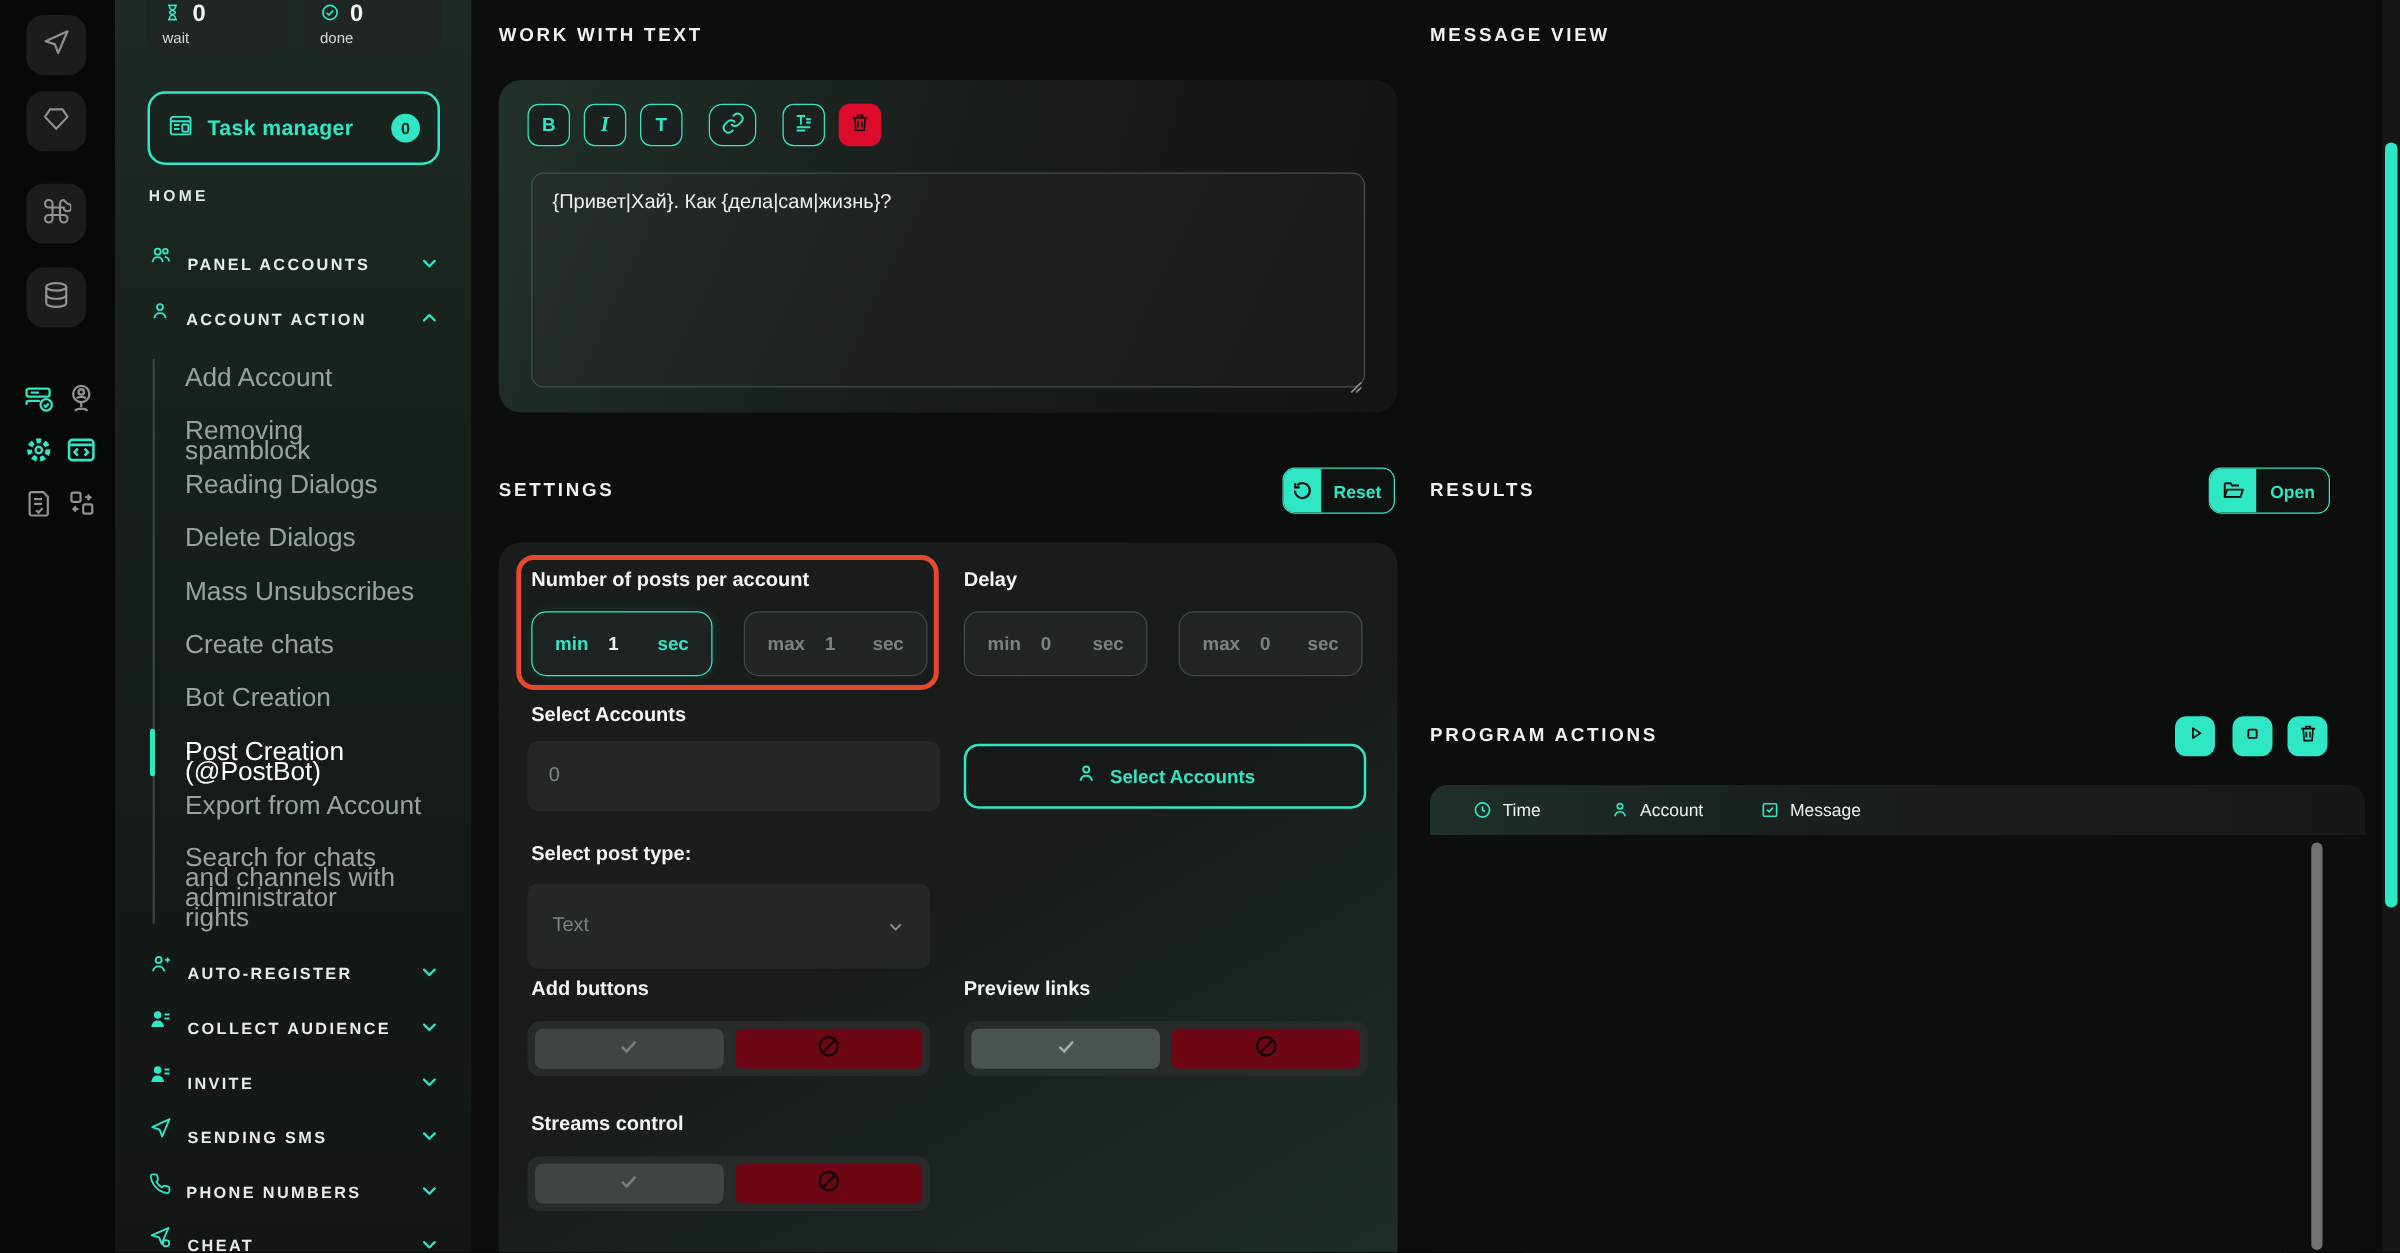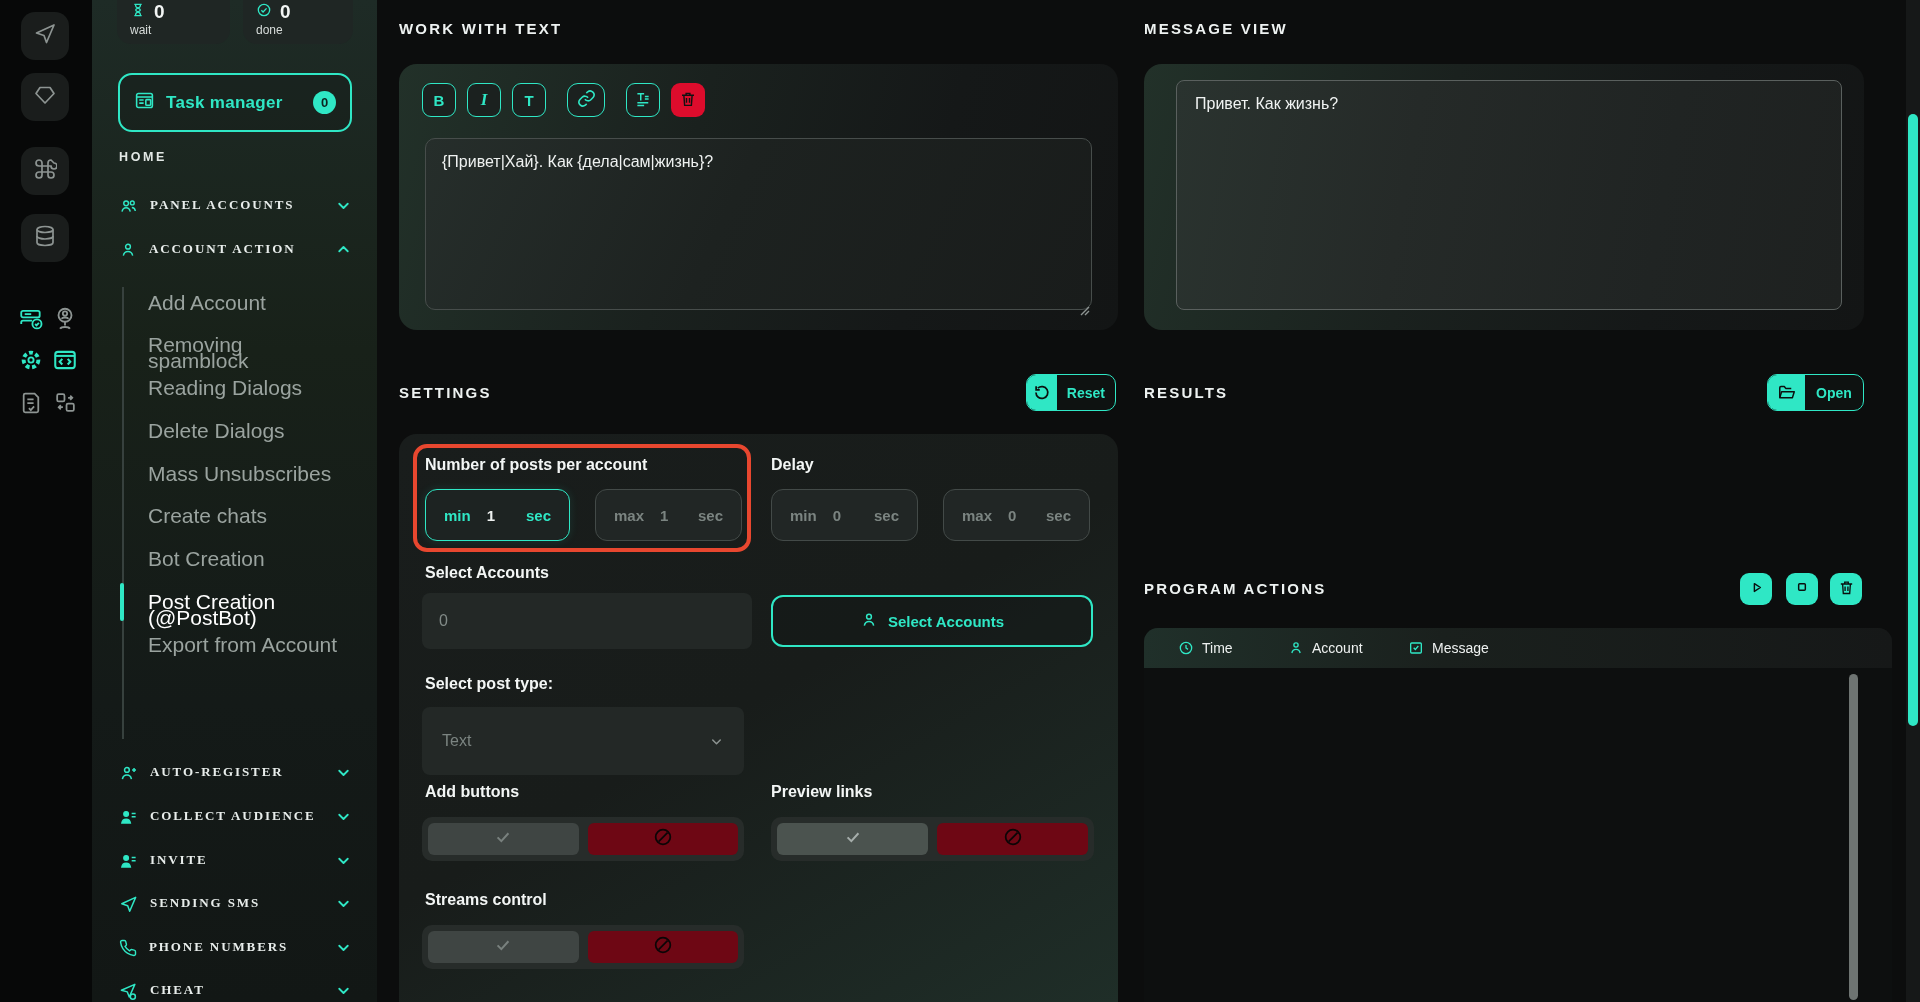--- a/index.html
+++ b/index.html
@@ -425,9 +425,6 @@
   </div>
 
   <div class="panel-title" style="left:1144px;top:20px">MESSAGE VIEW</div>
-  <div class="card grad-left" style="left:1144px;top:64px;width:720px;height:266px">
-    <div class="msg-box">Привет. Как жизнь?</div>
-  </div>
 
   <div class="panel-title" style="left:399px;top:384px">SETTINGS</div>
   <div class="split-btn" style="left:1026px;top:374px;width:90px">

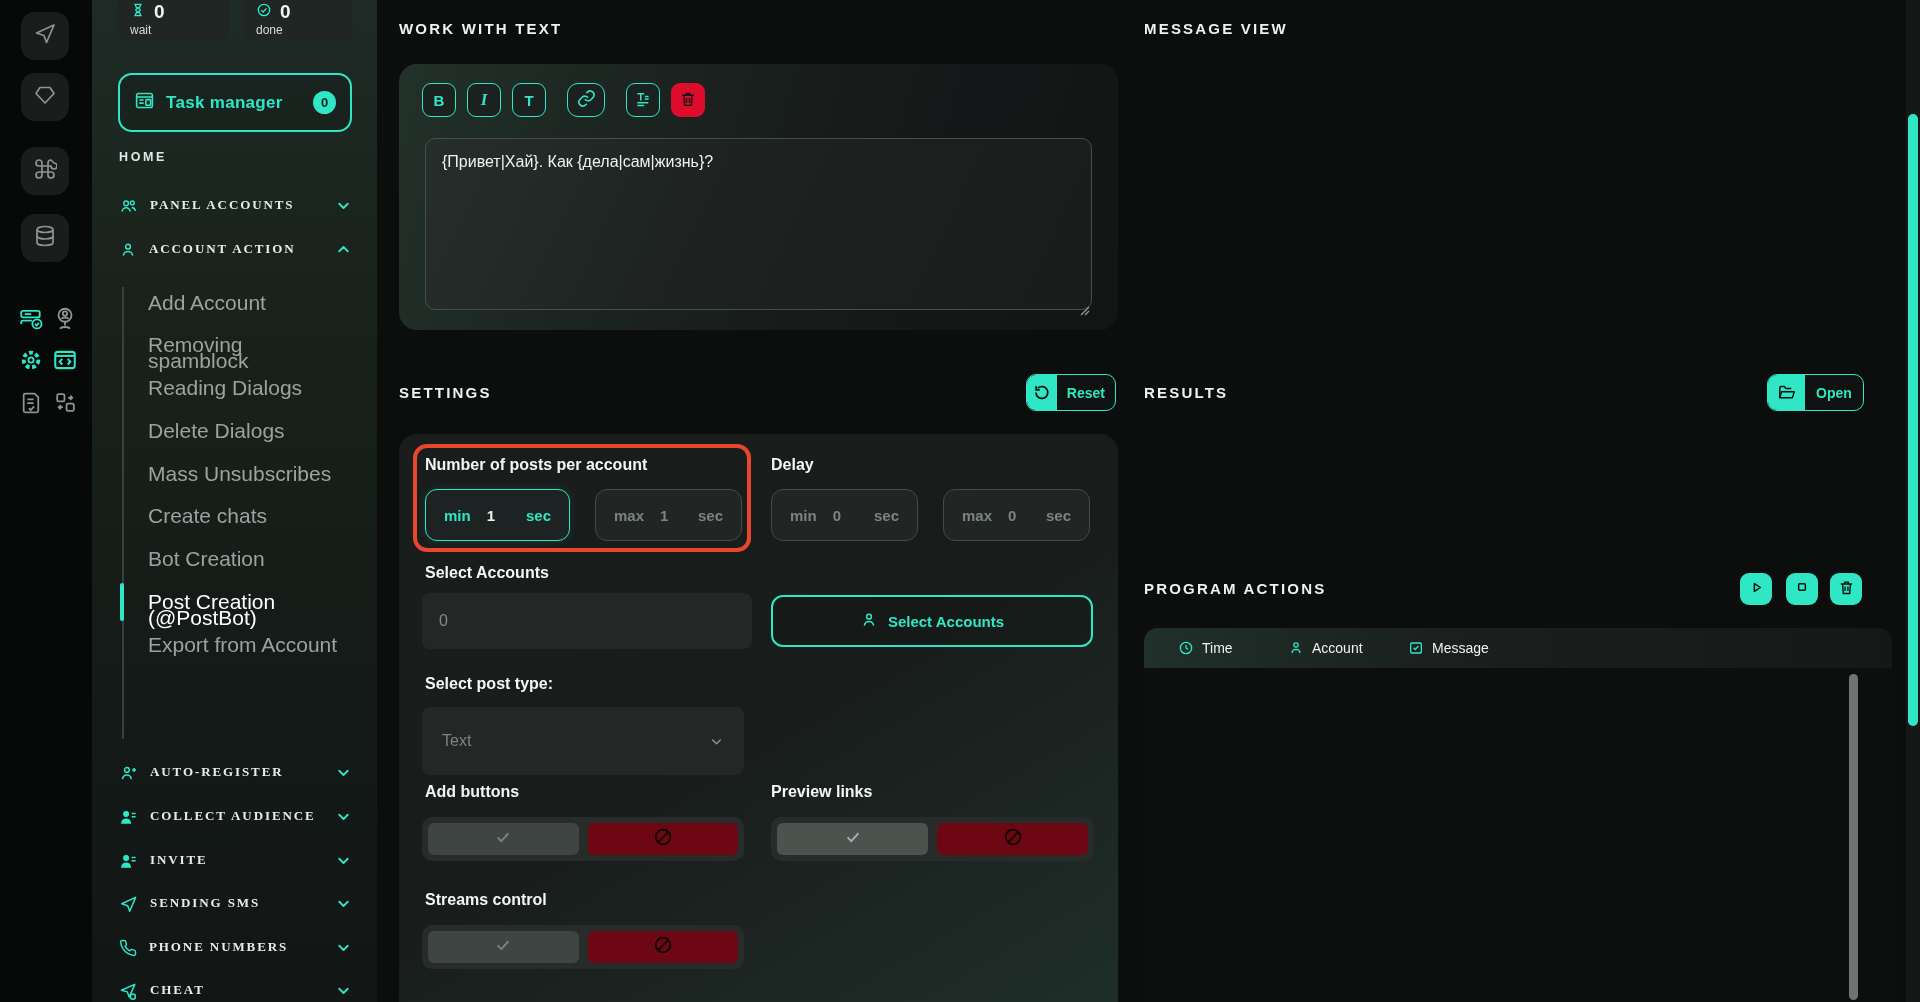--- a/index.html
+++ b/index.html
@@ -37,7 +37,7 @@
   .tm-badge{margin-left:auto;width:23px;height:23px;border-radius:50%;background:var(--accent);
     color:#0b2420;font-size:13px;font-weight:bold;display:flex;align-items:center;justify-content:center;}
   .home-lbl{position:absolute;left:27px;top:150px;font-size:12.5px;font-weight:bold;letter-spacing:2.6px;color:#e2e8e5;}
-  .sec-row{position:absolute;left:27px;width:233px;height:22px;display:flex;align-items:flex-start;gap:12px;cursor:pointer;font-family:Liberation Serif, serif;}
+  .sec-row{position:absolute;left:27px;width:233px;height:22px;display:flex;align-items:flex-end;gap:12px;cursor:pointer;}
   .sec-lbl{font-size:13px;font-weight:bold;letter-spacing:1.9px;color:#e8edeb;}
   .sec-chev{margin-left:auto;color:var(--accent);display:flex;}
   .sub-line{position:absolute;left:30px;top:287px;width:2px;height:452px;background:#37413e;}

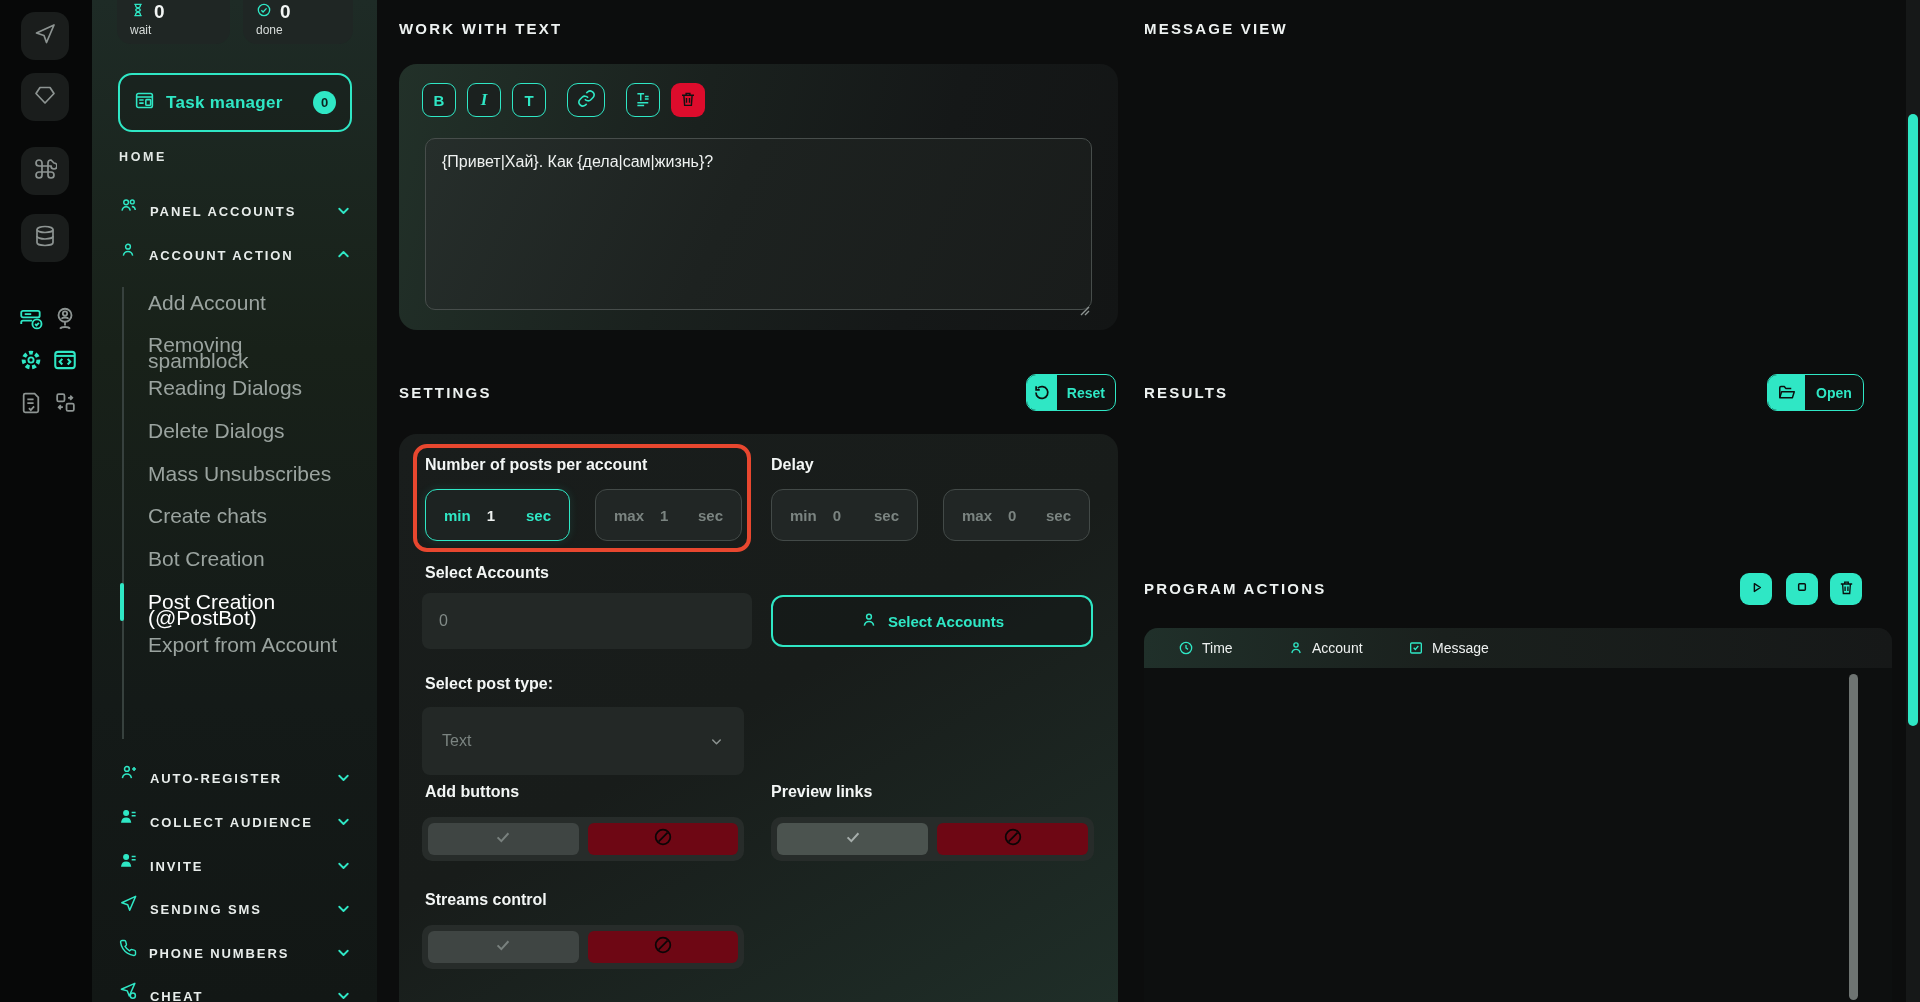--- a/index.html
+++ b/index.html
@@ -291,6 +291,7 @@
     <div class="sub-item" style="top:551px">Bot Creation</div>
     <div class="sub-item active" style="top:594px">Post Creation (@PostBot)</div>
     <div class="sub-item" style="top:637px">Export from Account</div>
+    <div class="sub-item" style="top:679px;width:178px">Search for chats and channels with administrator rights</div>
 
     <div class="sec-row" style="top:764px">
       <span class="teal">

